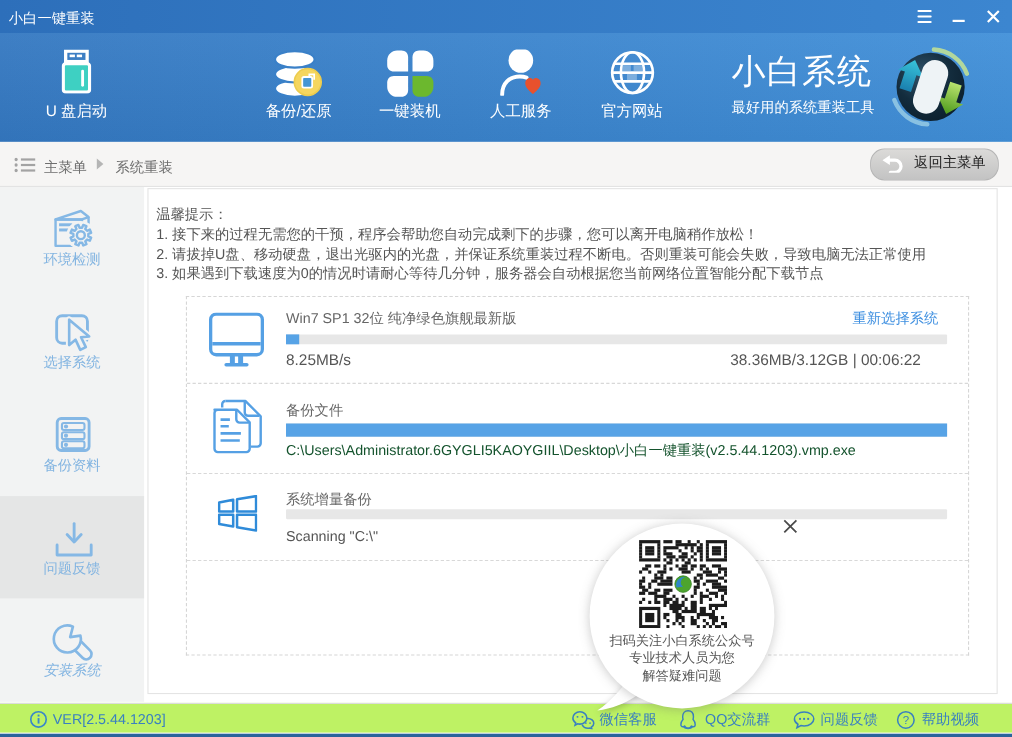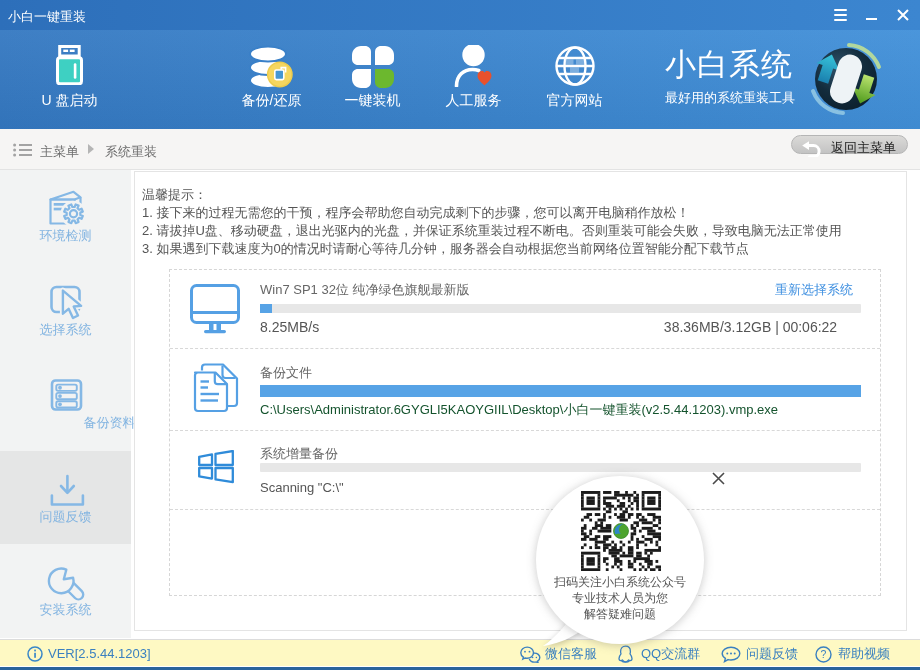--- a/index.html
+++ b/index.html
@@ -28,7 +28,7 @@
 
 #crumb { left:0; top:129px; width:920px; height:41px; background:#f6f5f4; border-bottom:1px solid #e3e3e3; }
 #crumb .txt { color:#6e6e6e; font-size:13px; top:14px; }
-#backbtn { left:791px; top:6px; width:117px; height:19px; border-radius:13px;
+#backbtn { left:791px; top:6px; width:117px; height:29px; border-radius:13px;
   background:linear-gradient(to bottom,#dbdad8,#c3c3c3); border:1px solid #b5b5b5;
   color:#222; font-size:13px; line-height:23px; }
 

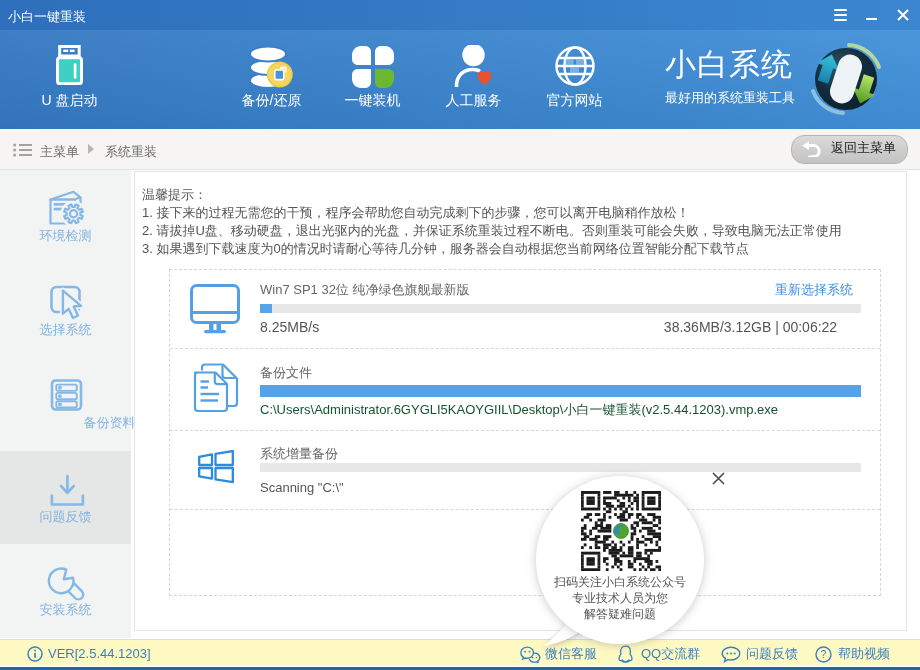--- a/index.html
+++ b/index.html
@@ -216,7 +216,7 @@
 </svg></div>
       <div class="lb">选择系统</div>
     </div>
-  <div class="sitem" style="top:187px;padding-left:44px;">
+  <div class="sitem" style="top:187px;">
       <div class="ic"><svg width="44" height="44" viewBox="0 0 44 44">
 <rect x="8" y="7.5" width="29" height="29" rx="3.5" fill="none" stroke="#85b8e5" stroke-width="2.6"></rect>
 <g fill="none" stroke="#85b8e5" stroke-width="1.9">

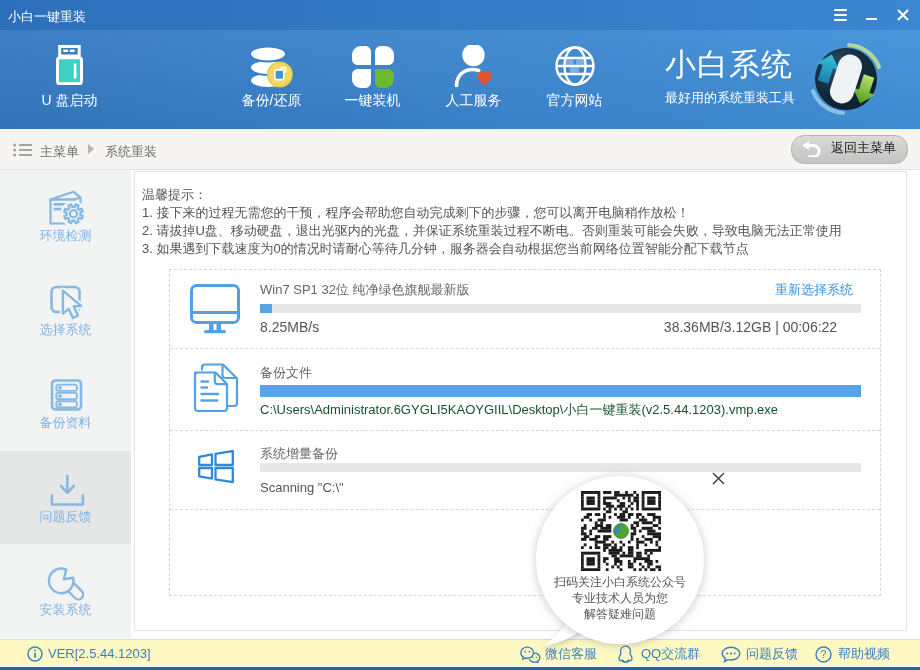--- a/index.html
+++ b/index.html
@@ -242,7 +242,7 @@
 </svg></div>
       <div class="lb">问题反馈</div>
     </div>
-  <div class="sitem" style="top:374px;">
+  <div class="sitem" style="top:374px;font-style:italic;">
       <div class="ic"><svg width="44" height="44" viewBox="0 0 44 44">
 <path d="M22.5,29.5 L31,38 A4.8,4.8 0 0 0 37.8,31.2 L29.3,22.7 Z" fill="#f2f3f3" stroke="#85b8e5" stroke-width="2.4" stroke-linejoin="round"></path>
 <path d="M22.3,9.7 A12.3,12.3 0 1 0 29.1,17.8 L19.8,19.2 Z" fill="#f2f3f3" stroke="#85b8e5" stroke-width="2.4" stroke-linejoin="round"></path>

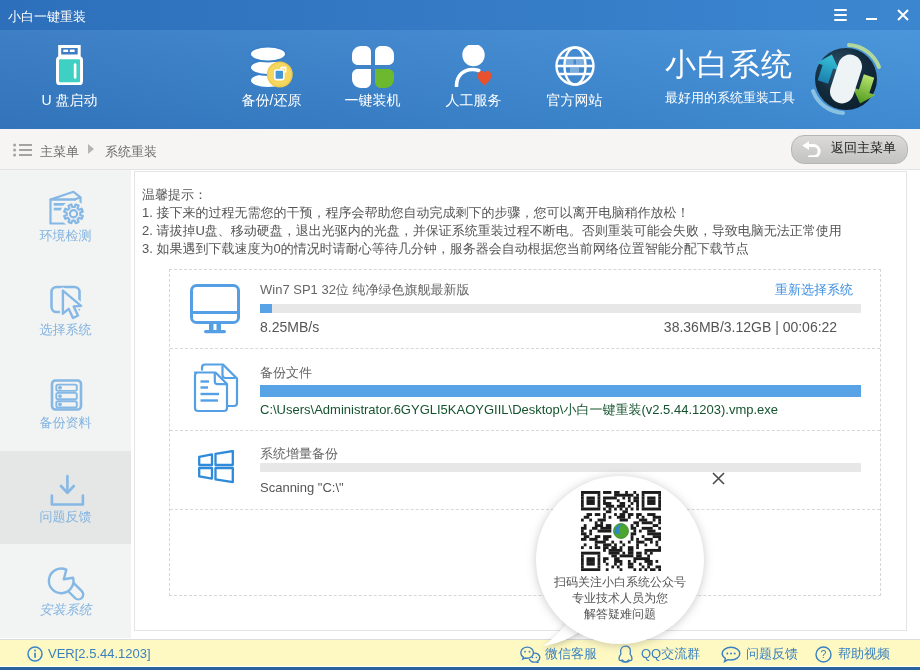--- a/index.html
+++ b/index.html
@@ -56,7 +56,7 @@
 #bubtxt { left:536px; top:574px; width:168px; text-align:center; font-size:12px; color:#555; line-height:16px; }
 
 
-#foot { left:0; top:639px; width:920px; height:27px; background:#fef9c3; border-top:1px solid #dcdcdc; }
+#foot { left:0; top:639px; width:920px; height:27px; background:#bef264; border-top:1px solid #dcdcdc; }
 #footline { left:0; top:667px; width:920px; height:3px; background:#2a649c; }
 .fitem { position:absolute; top:0; height:28px; color:#3a80c0; font-size:13px; line-height:27px; }
 </style>

